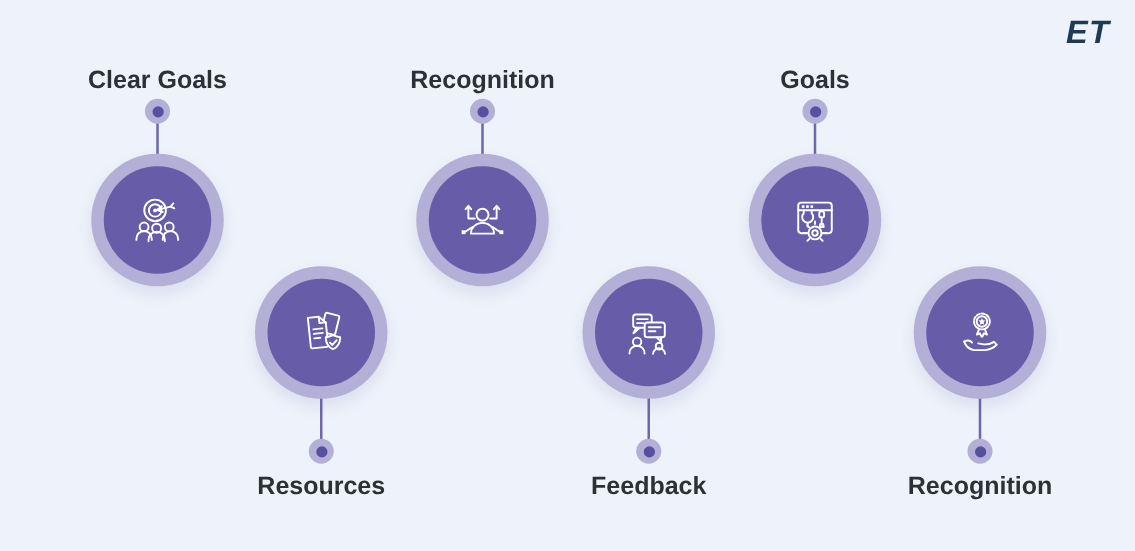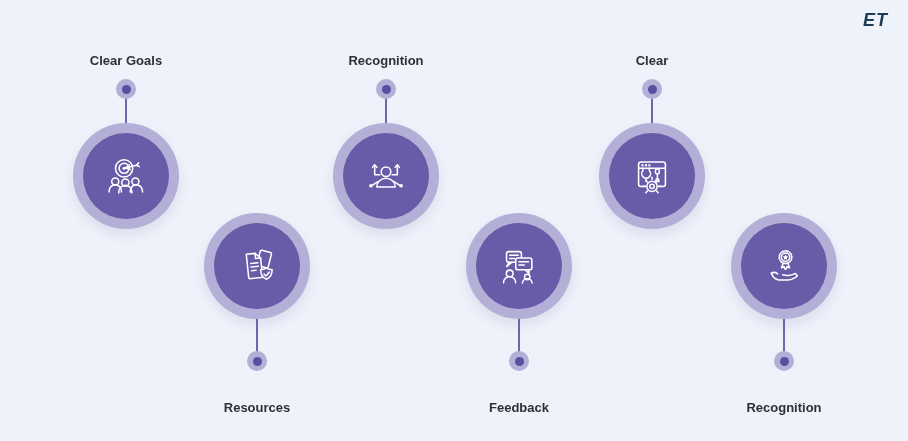--- a/index.html
+++ b/index.html
@@ -23,7 +23,7 @@
   }
   .logo{
     position:absolute;top:10px;right:20px;
-    font-size:18px;font-weight:700;font-style:italic;
+    font-size:26px;font-weight:700;font-style:italic;
     letter-spacing:1px;color:var(--logo);
   }
   .item{position:absolute;top:0;width:0;height:100%}

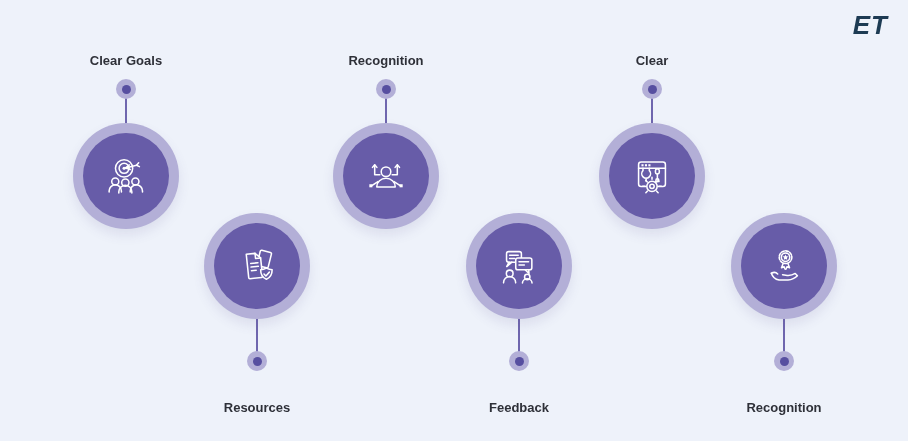--- a/index.html
+++ b/index.html
@@ -30,7 +30,7 @@
   .i1{left:126px}.i2{left:257px}.i3{left:386px}.i4{left:519px}.i5{left:652px}.i6{left:784px}
   .label{
     position:absolute;left:0;transform:translateX(-50%);
-    font-size:13px;font-weight:700;color:var(--label);white-space:nowrap;
+    font-size:20px;font-weight:700;color:var(--label);white-space:nowrap;
   }
   .top .label{top:53px}
   .bottom .label{top:400px}

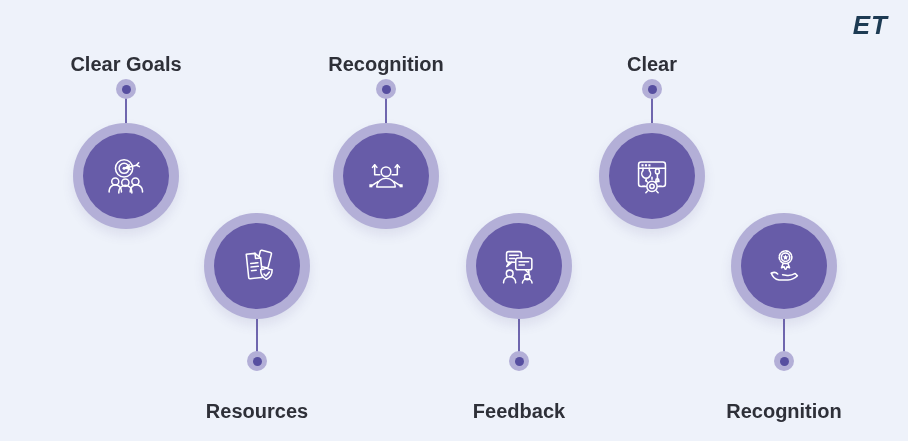--- a/index.html
+++ b/index.html
@@ -160,7 +160,7 @@
   </div>
 
   <div class="item top i5">
-    <div class="label">Clear</div>
+    <div class="label">Goals</div>
     <div class="line"></div>
     <div class="dot"></div>
     <div class="bubble">

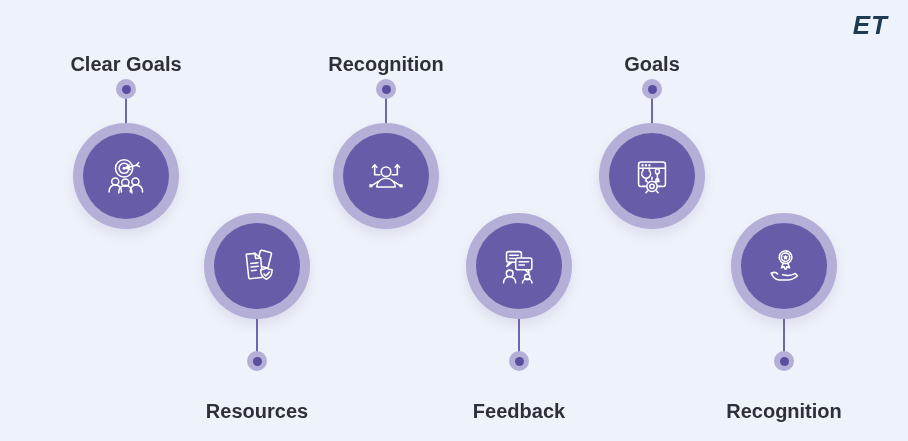--- a/index.html
+++ b/index.html
@@ -33,7 +33,7 @@
     font-size:20px;font-weight:700;color:var(--label);white-space:nowrap;
   }
   .top .label{top:53px}
-  .bottom .label{top:400px}
+  .bottom .label{top:378px}
   .line{position:absolute;left:0;width:2px;margin-left:-1px;background:var(--line);z-index:1}
   .top .line{top:89px;height:87px}
   .bottom .line{top:266px;height:95px}

